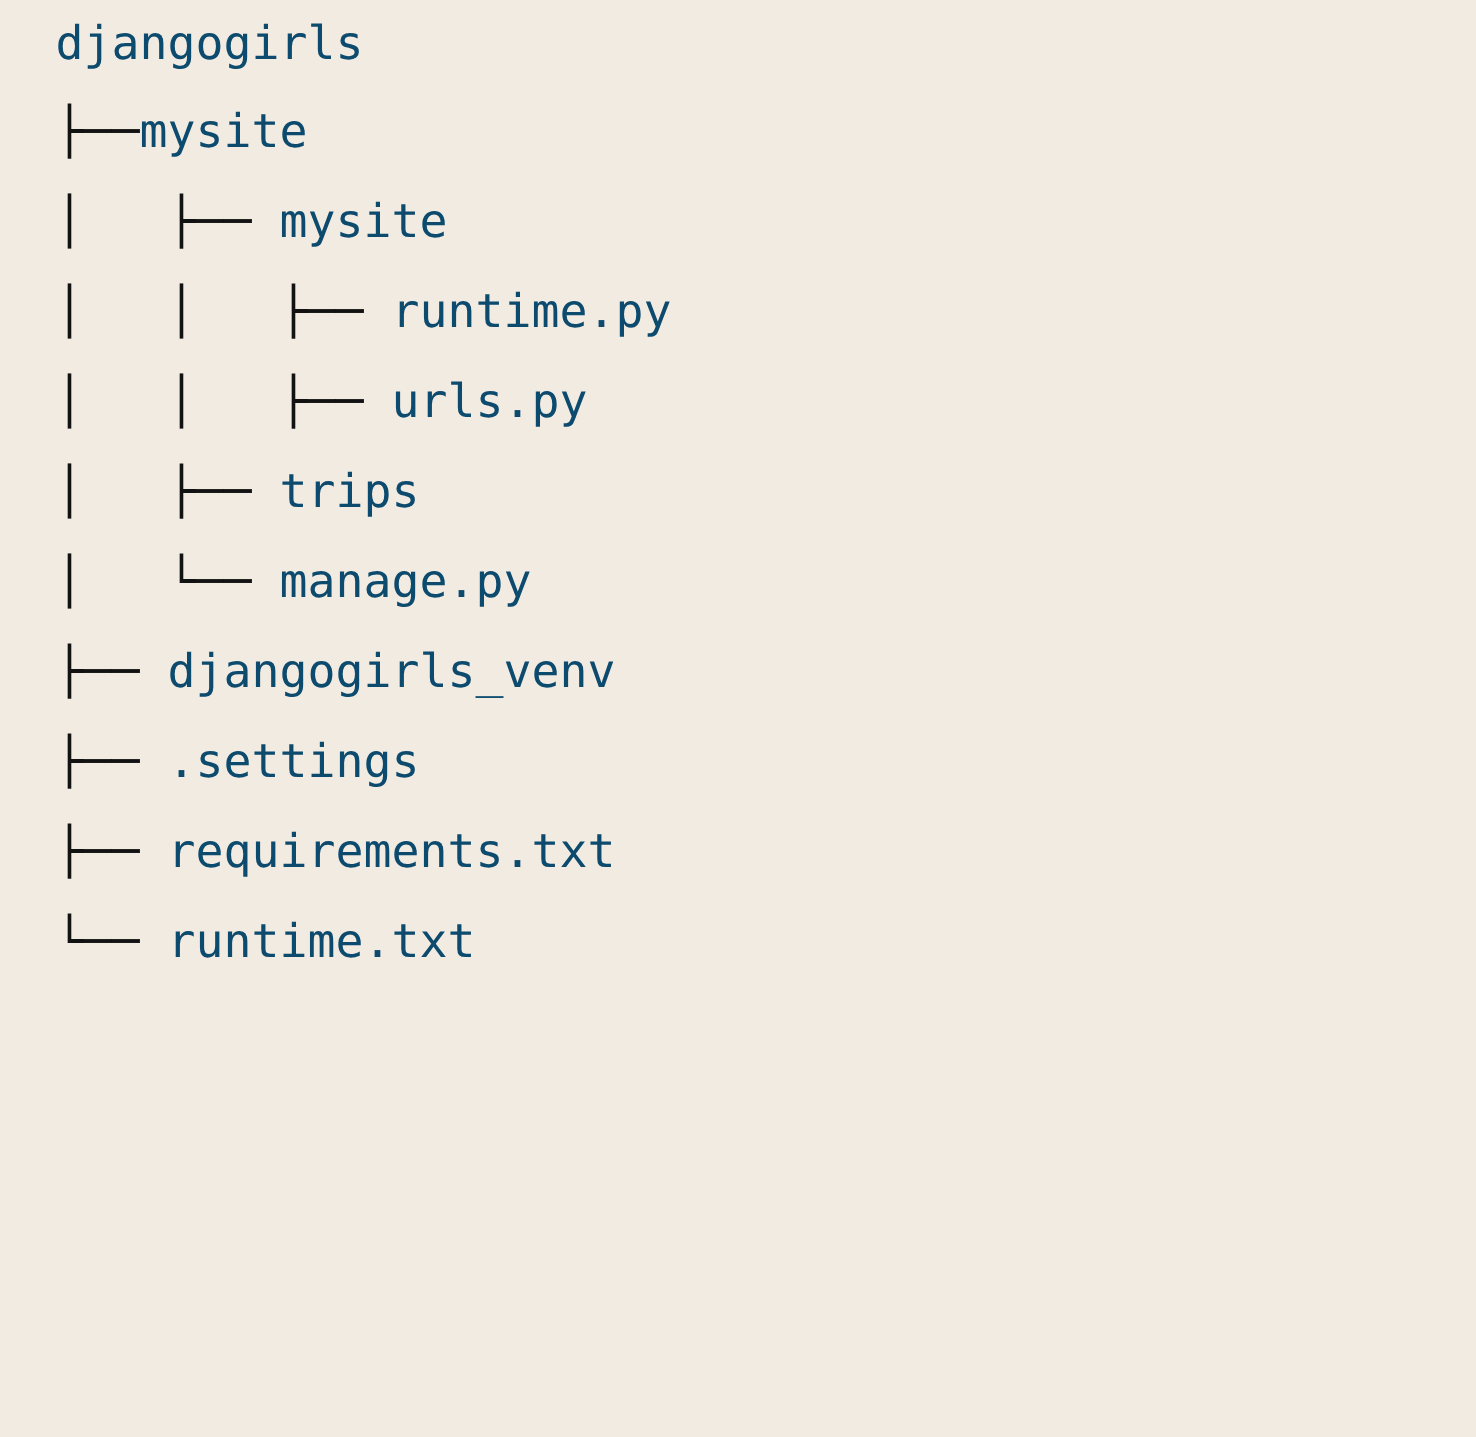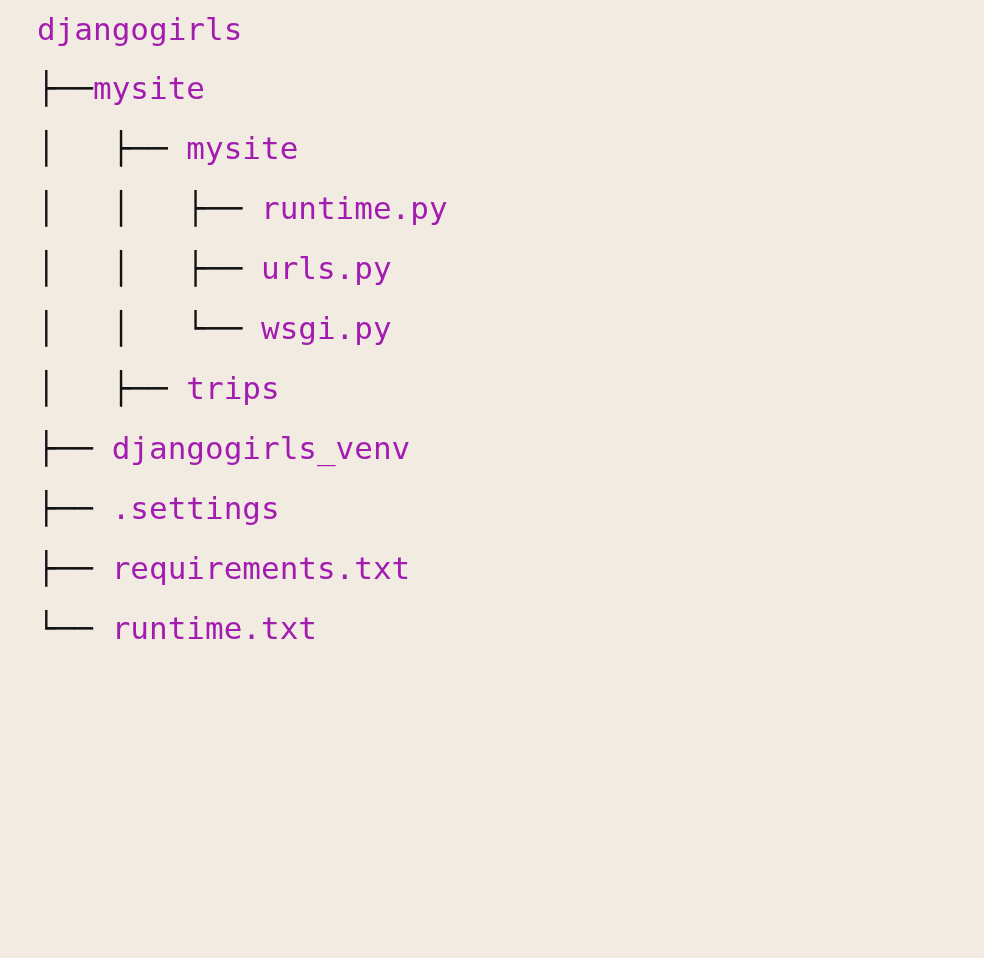--- a/index.html
+++ b/index.html
@@ -44,7 +44,7 @@
   }
 
   .tree-line .label {
-    color: #a21caf;
+    color: #0c4a6e;
     white-space: pre;
   }
 

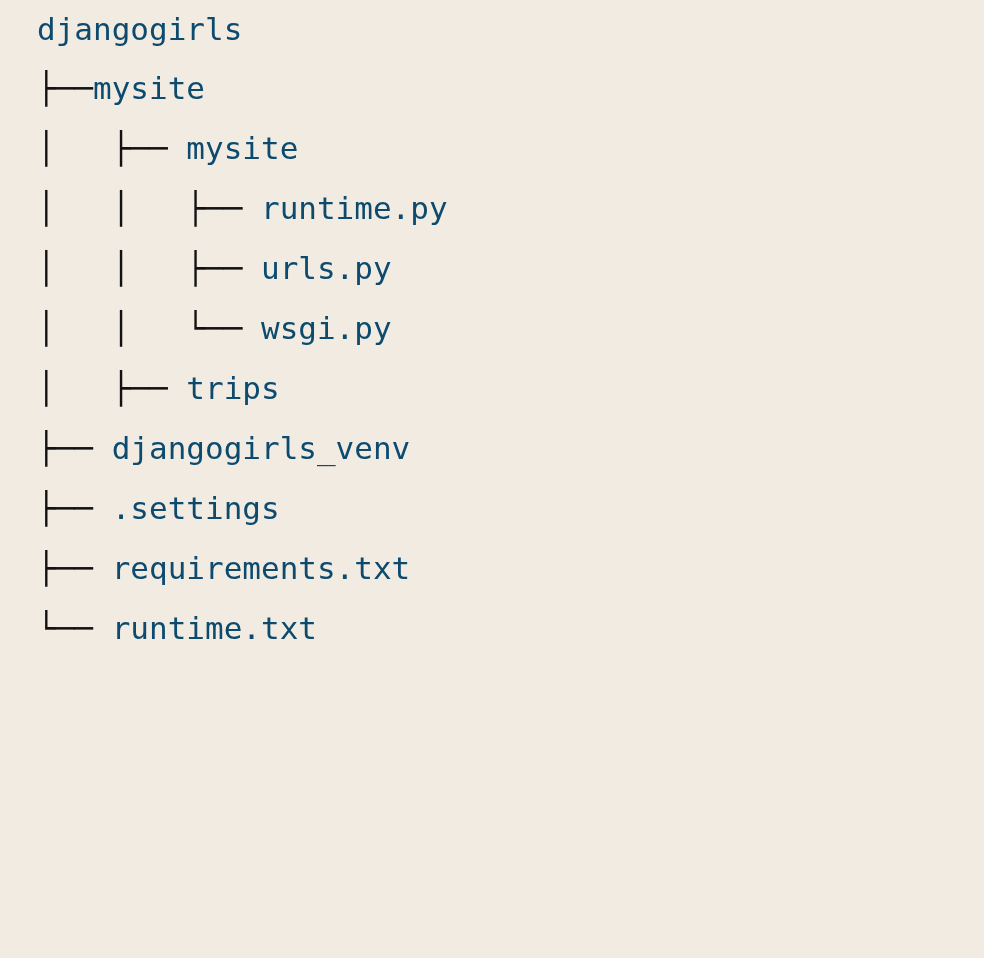--- a/index.html
+++ b/index.html
@@ -63,7 +63,6 @@
     <div class="tree-line"><span class="prefix">│   ├── </span><span class="label">mysite</span></div>
     <div class="tree-line"><span class="prefix">│   │   ├── </span><span class="label">runtime.py</span></div>
     <div class="tree-line"><span class="prefix">│   │   ├── </span><span class="label">urls.py</span></div>
-    <div class="tree-line"><span class="prefix">│   │   └── </span><span class="label">wsgi.py</span></div>
     <div class="tree-line"><span class="prefix">│   ├── </span><span class="label">trips</span></div>
     <div class="tree-line"><span class="prefix">├── </span><span class="label">djangogirls_venv</span></div>
     <div class="tree-line"><span class="prefix">├── </span><span class="label">.settings</span></div>

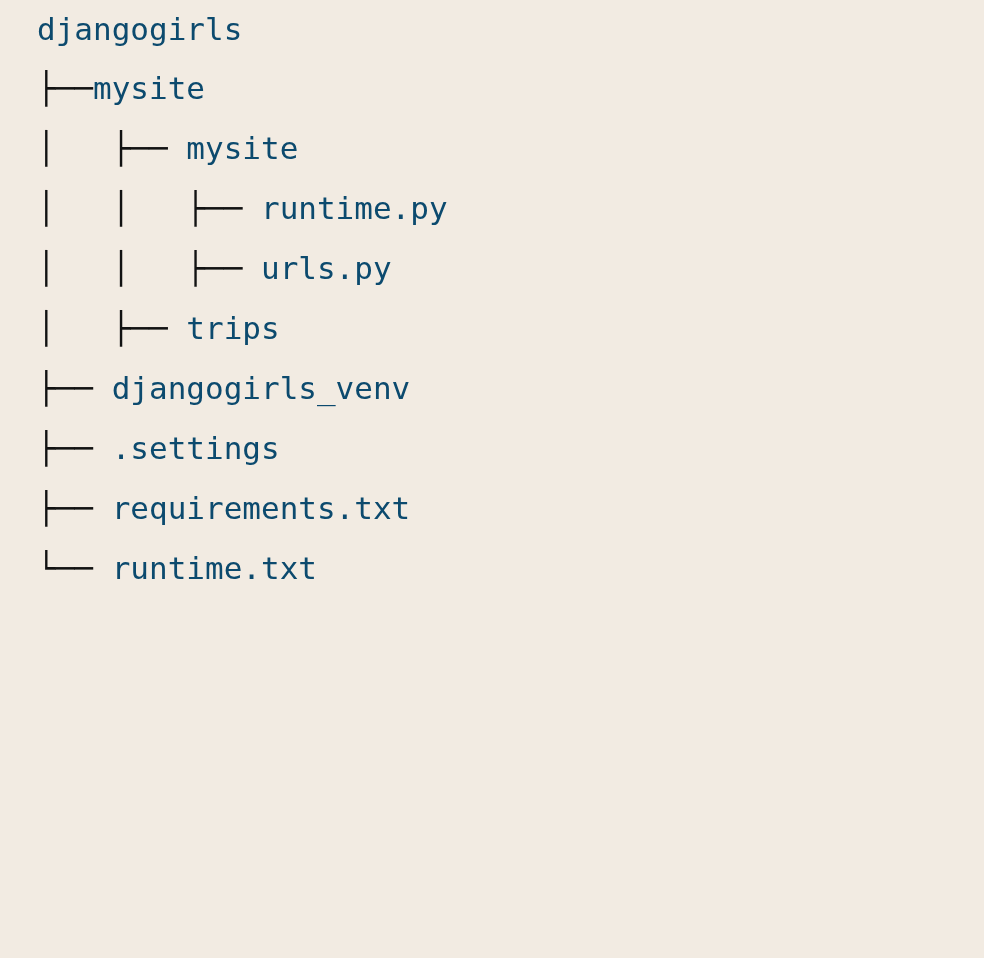--- a/index.html
+++ b/index.html
@@ -64,6 +64,7 @@
     <div class="tree-line"><span class="prefix">│   │   ├── </span><span class="label">runtime.py</span></div>
     <div class="tree-line"><span class="prefix">│   │   ├── </span><span class="label">urls.py</span></div>
     <div class="tree-line"><span class="prefix">│   ├── </span><span class="label">trips</span></div>
+    <div class="tree-line"><span class="prefix">│   └── </span><span class="label">manage.py</span></div>
     <div class="tree-line"><span class="prefix">├── </span><span class="label">djangogirls_venv</span></div>
     <div class="tree-line"><span class="prefix">├── </span><span class="label">.settings</span></div>
     <div class="tree-line"><span class="prefix">├── </span><span class="label">requirements.txt</span></div>

